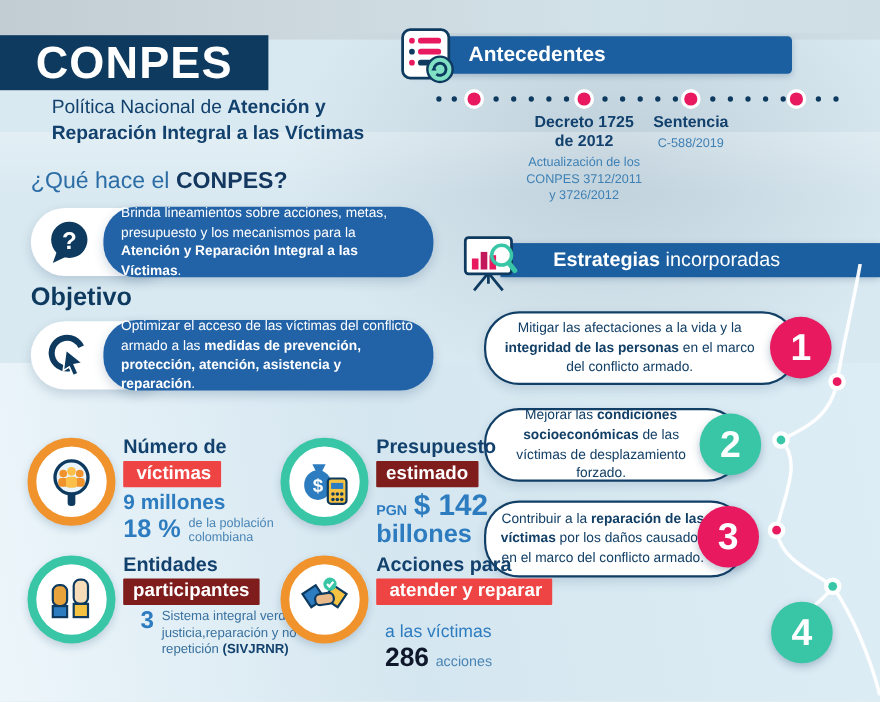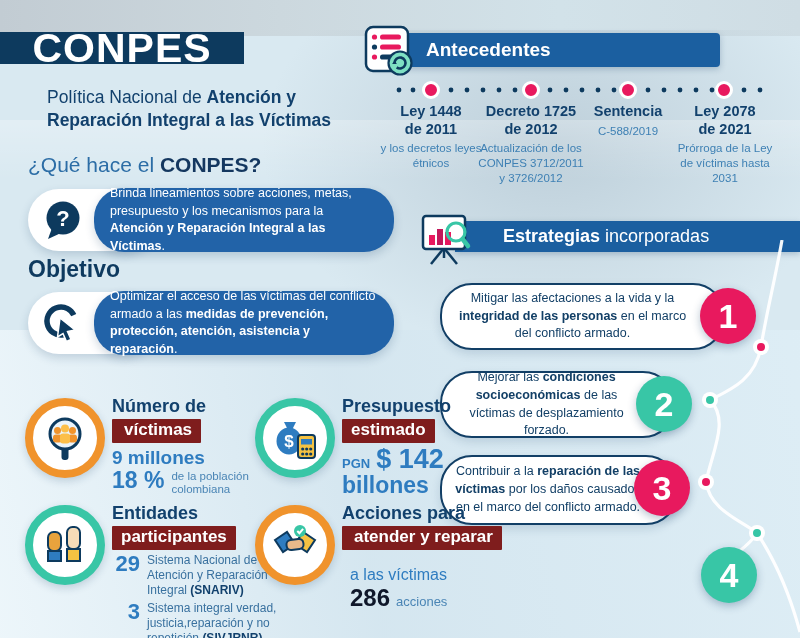--- a/index.html
+++ b/index.html
@@ -18,7 +18,7 @@
   .bg-band{left:0;top:120px;width:800px;height:60px;background:linear-gradient(180deg,rgba(255,255,255,.25),rgba(255,255,255,0));}
 
   
-  .conpes-banner{left:0;top:32px;width:244px;height:32px;background:#0d3a5e;
+  .conpes-banner{left:0;top:32px;width:244px;height:50px;background:#0d3a5e;
     display:flex;align-items:center;justify-content:center;}
   .conpes-banner span{color:#fff;font-size:41px;font-weight:700;letter-spacing:1px;line-height:1;}
   .subtitle{left:47px;top:86px;width:340px;font-size:17.5px;line-height:1.3;color:#12416d;}

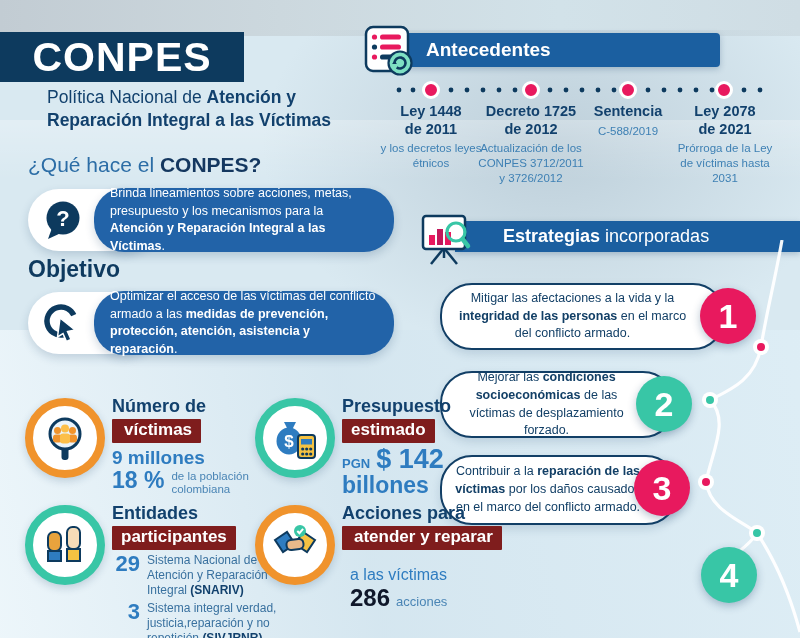--- a/index.html
+++ b/index.html
@@ -187,10 +187,6 @@
     </g>
   </svg>
 
-  <div class="abs tl-item" style="left:378px;width:106px;">
-    <div class="tl-title"><span>Ley 1448</span><br><span>de 2011</span></div>
-    <div class="tl-sub">y los decretos leyes étnicos</div>
-  </div>
   <div class="abs tl-item" style="left:474px;width:114px;">
     <div class="tl-title"><span>Decreto 1725</span><br><span>de 2012</span></div>
     <div class="tl-sub">Actualización de los CONPES 3712/2011 y 3726/2012</div>

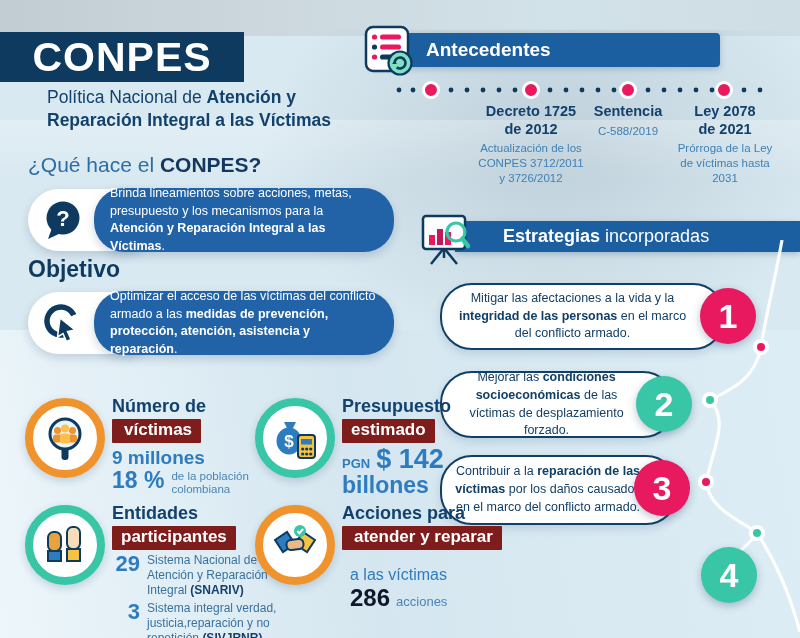--- a/index.html
+++ b/index.html
@@ -195,10 +195,6 @@
     <div class="tl-title"><span>Sentencia</span></div>
     <div class="tl-sub">C-588/2019</div>
   </div>
-  <div class="abs tl-item" style="left:672px;width:106px;">
-    <div class="tl-title"><span>Ley 2078</span><br><span>de 2021</span></div>
-    <div class="tl-sub">Prórroga de la Ley de víctimas hasta 2031</div>
-  </div>
 
   <div class="abs est-banner">
     <span><span class="b">Estrategias</span><span> incorporadas</span></span>

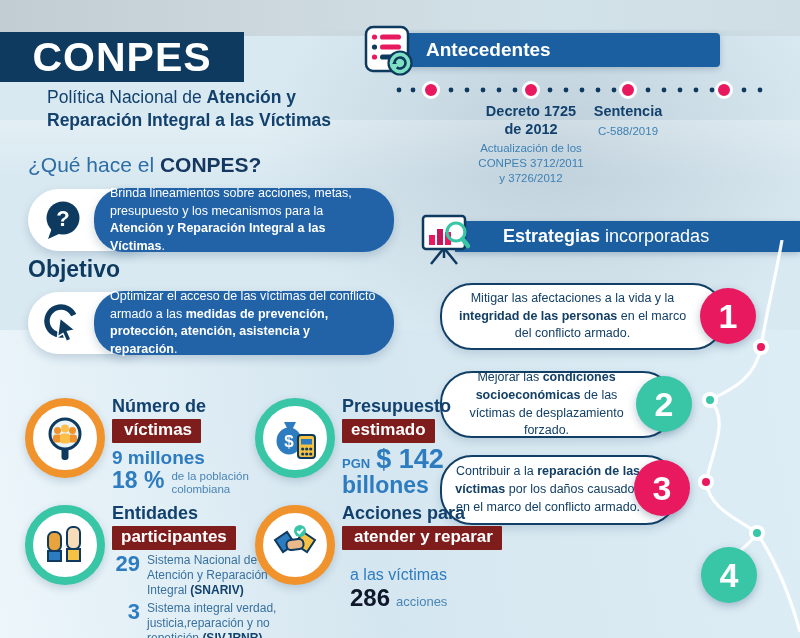--- a/index.html
+++ b/index.html
@@ -74,7 +74,7 @@
   #stD{left:255px;top:505px;border:8px solid #f0932c;}
   .stat-label{font-size:18px;font-weight:700;color:#12416d;line-height:1.15;}
   .stat-tag{display:inline-block;margin-top:2px;padding:1px 9px 3px;font-size:17px;font-weight:700;color:#fff;border-radius:1px;}
-  .tag-orange{background:#7f1d1d;padding-left:12px;}
+  .tag-orange{background:#ef4444;padding-left:12px;}
   .tag-teal{background:#7f1d1d;}
   #txA{left:112px;top:396px;width:176px;}
   #txB{left:342px;top:396px;width:195px;}

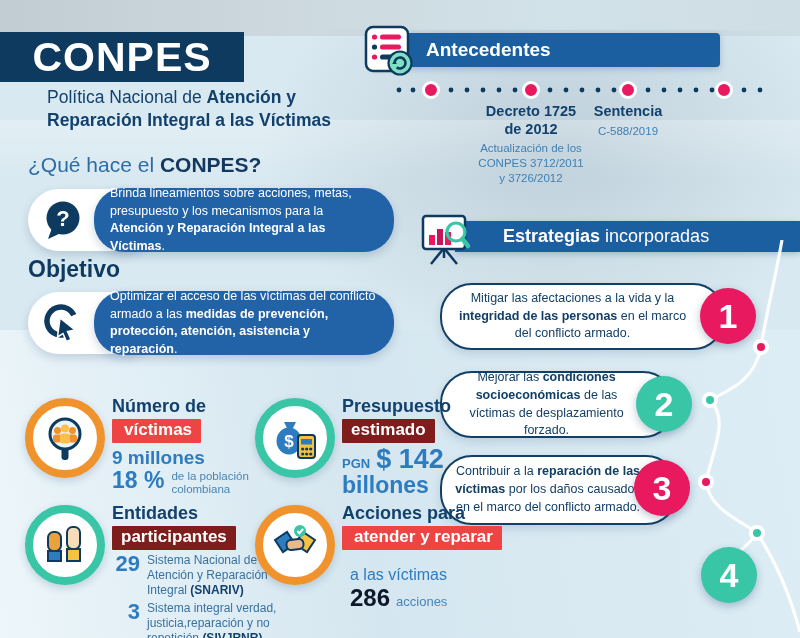--- a/index.html
+++ b/index.html
@@ -299,10 +299,6 @@
     <div class="stat-label">Entidades</div>
     <span class="stat-tag tag-teal">participantes</span>
     <div class="ent-row">
-      <span class="ent-num">29</span>
-      <span class="ent-text"><span>Sistema Nacional de Atención y Reparación Integral </span><span class="b">(SNARIV)</span></span>
-    </div>
-    <div class="ent-row">
       <span class="ent-num">3</span>
       <span class="ent-text"><span>Sistema integral verdad, justicia,reparación y no repetición </span><span class="b">(SIVJRNR)</span></span>
     </div>

